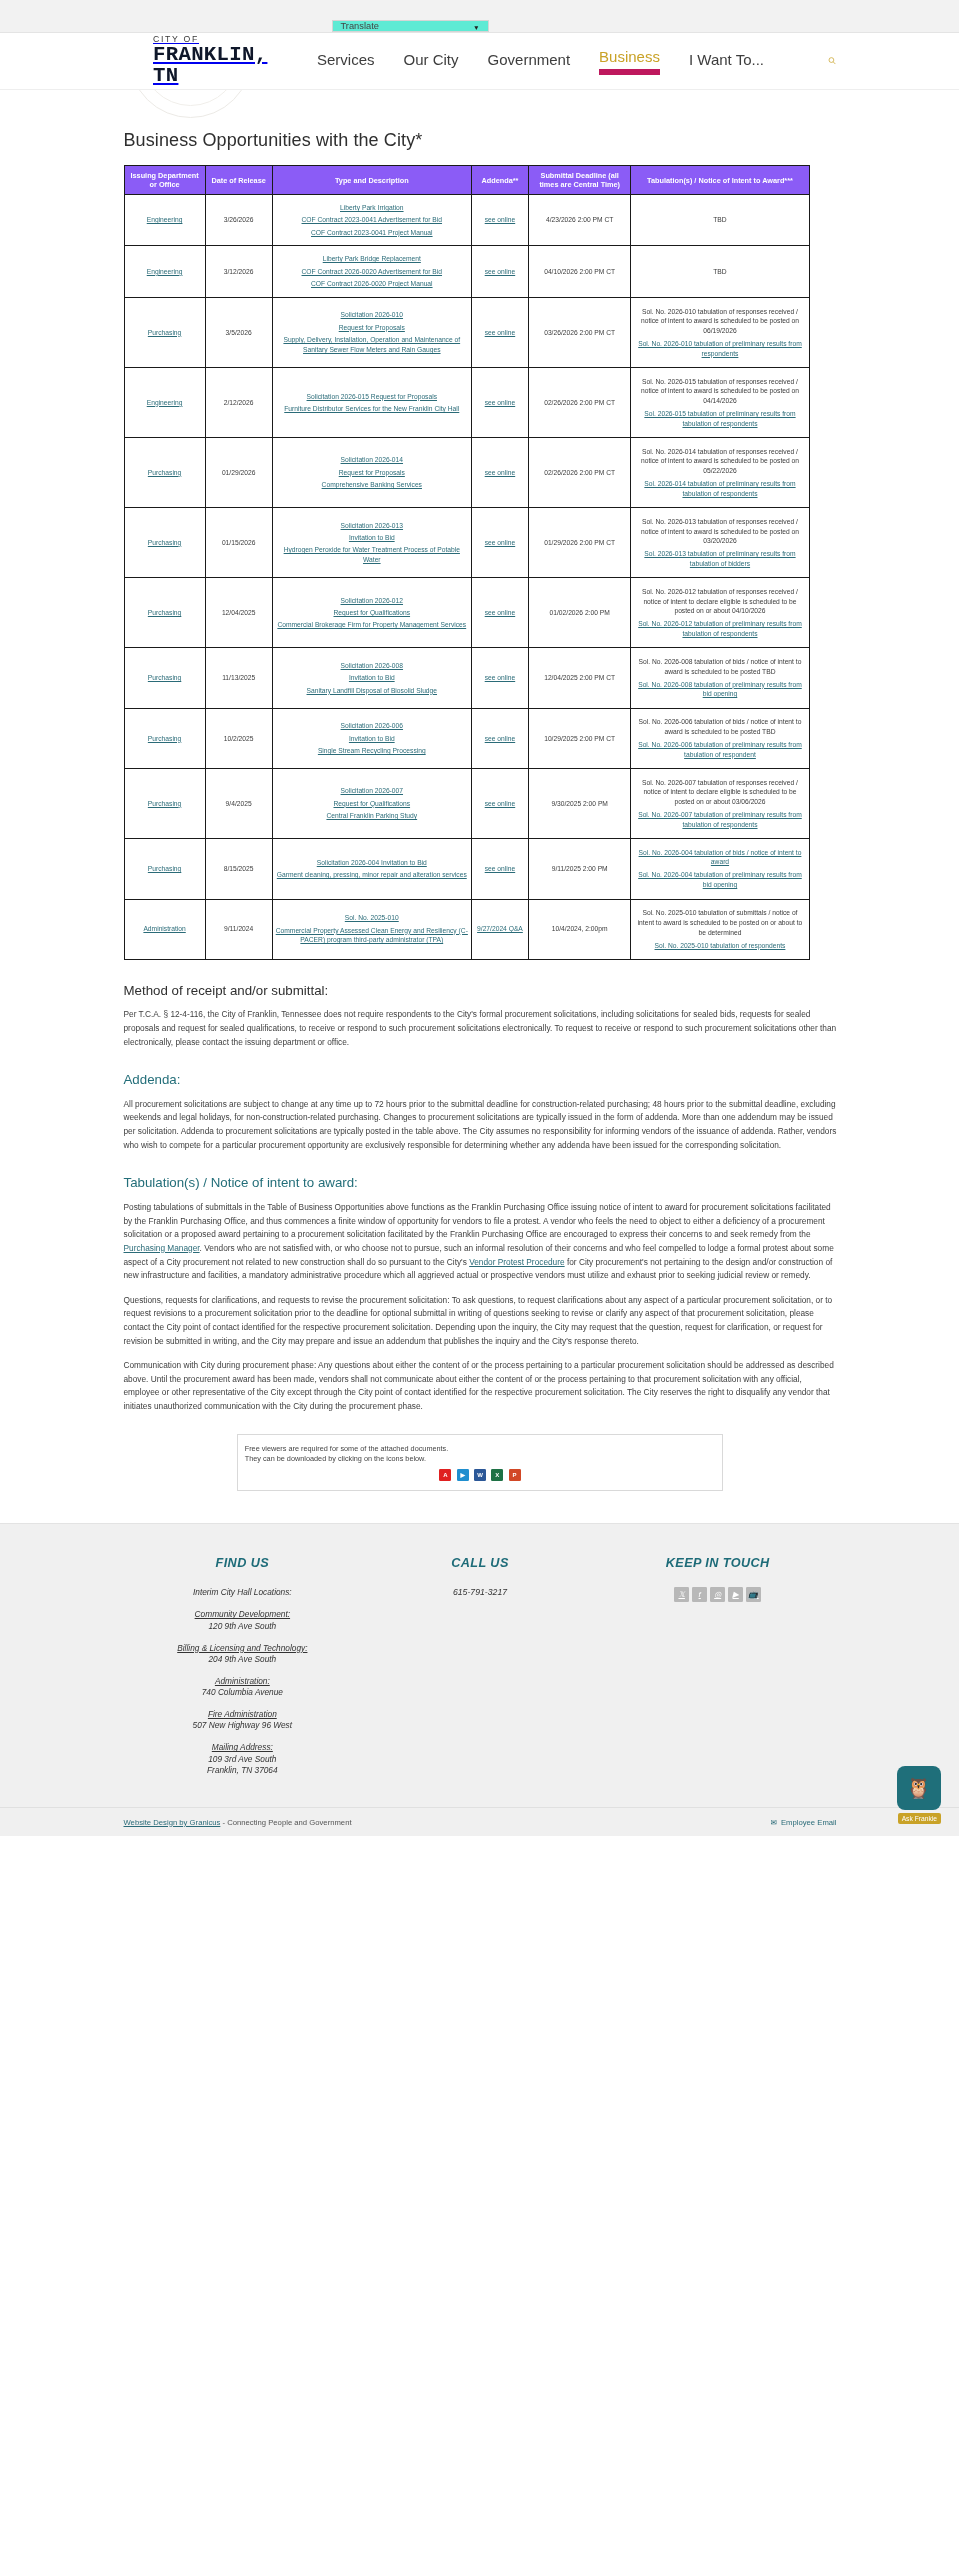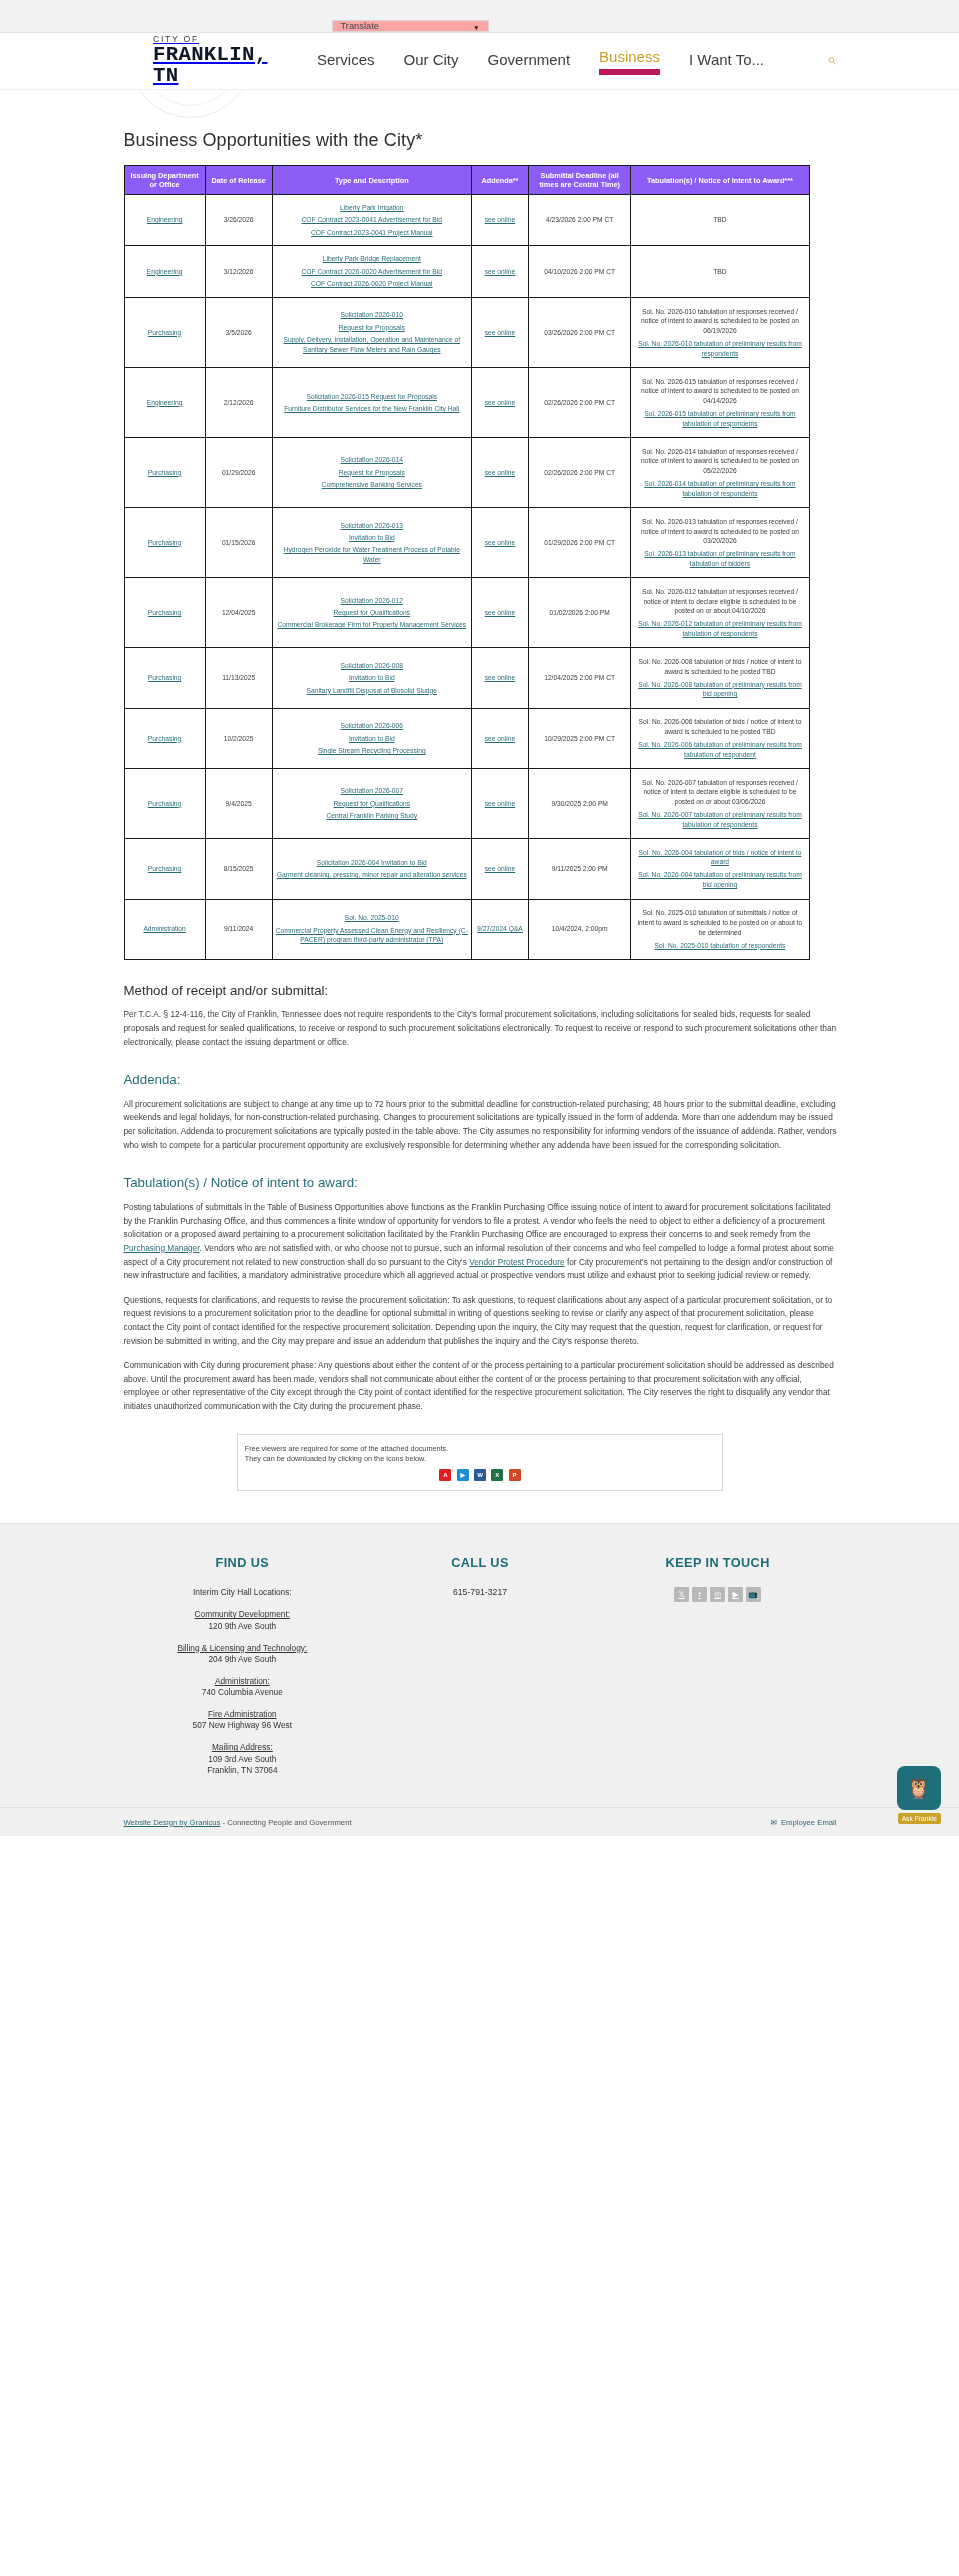--- a/index.html
+++ b/index.html
@@ -35,7 +35,7 @@
   .translate-select {
     width:157px;
     height:22.7px;
-    background:#fca5a5;
+    background:#5eead4;
     border:0.7px solid #d5d5d5;
     display:flex;
     align-items:flex-end;

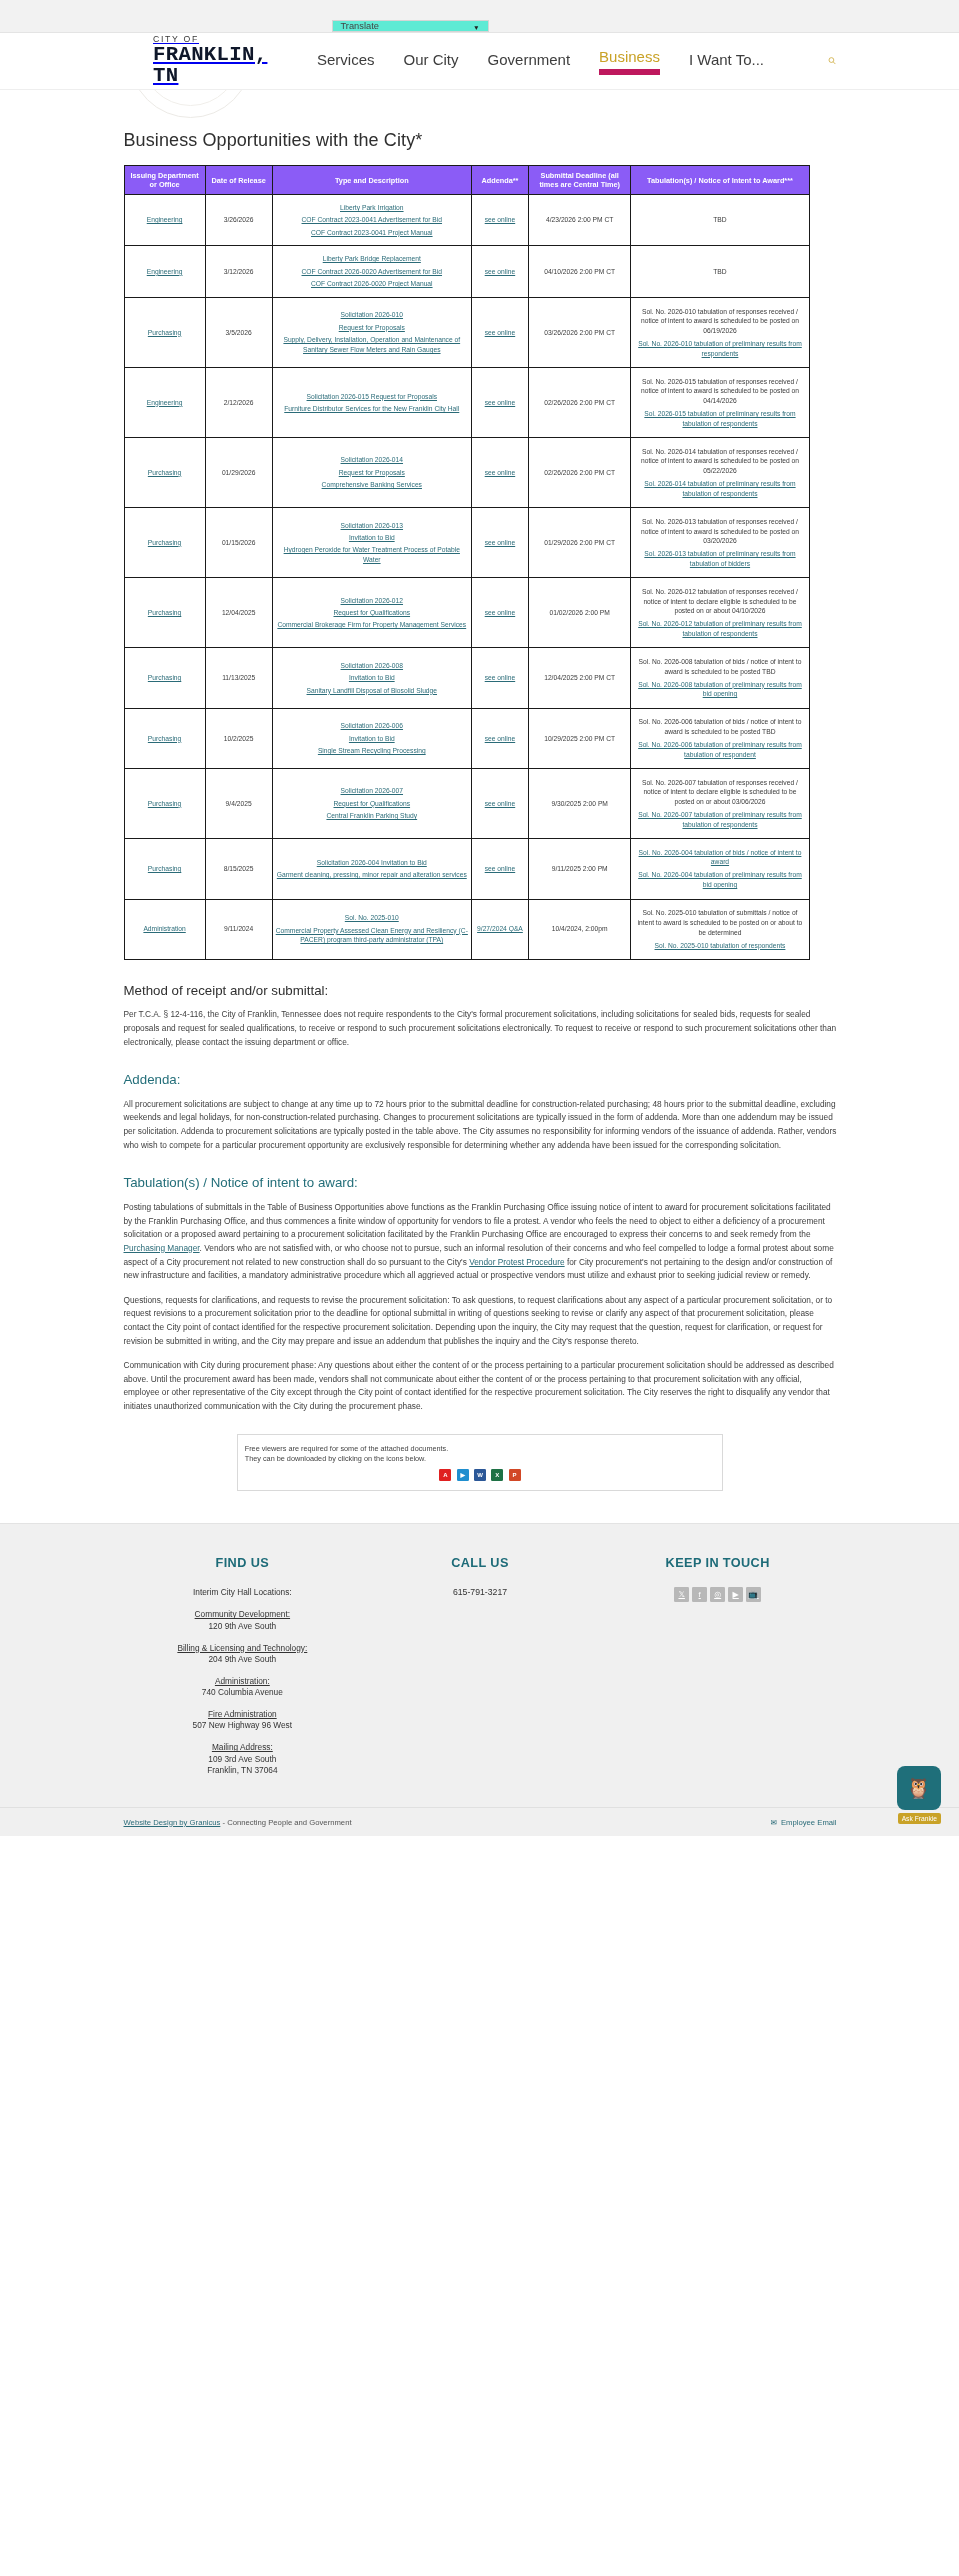--- a/index.html
+++ b/index.html
@@ -247,6 +247,7 @@
     width:713px;
     margin:0 auto;
     display:flex;
+    font-style:italic;
   }
   .fcol { flex:1; text-align:center; }
   .fhead {

